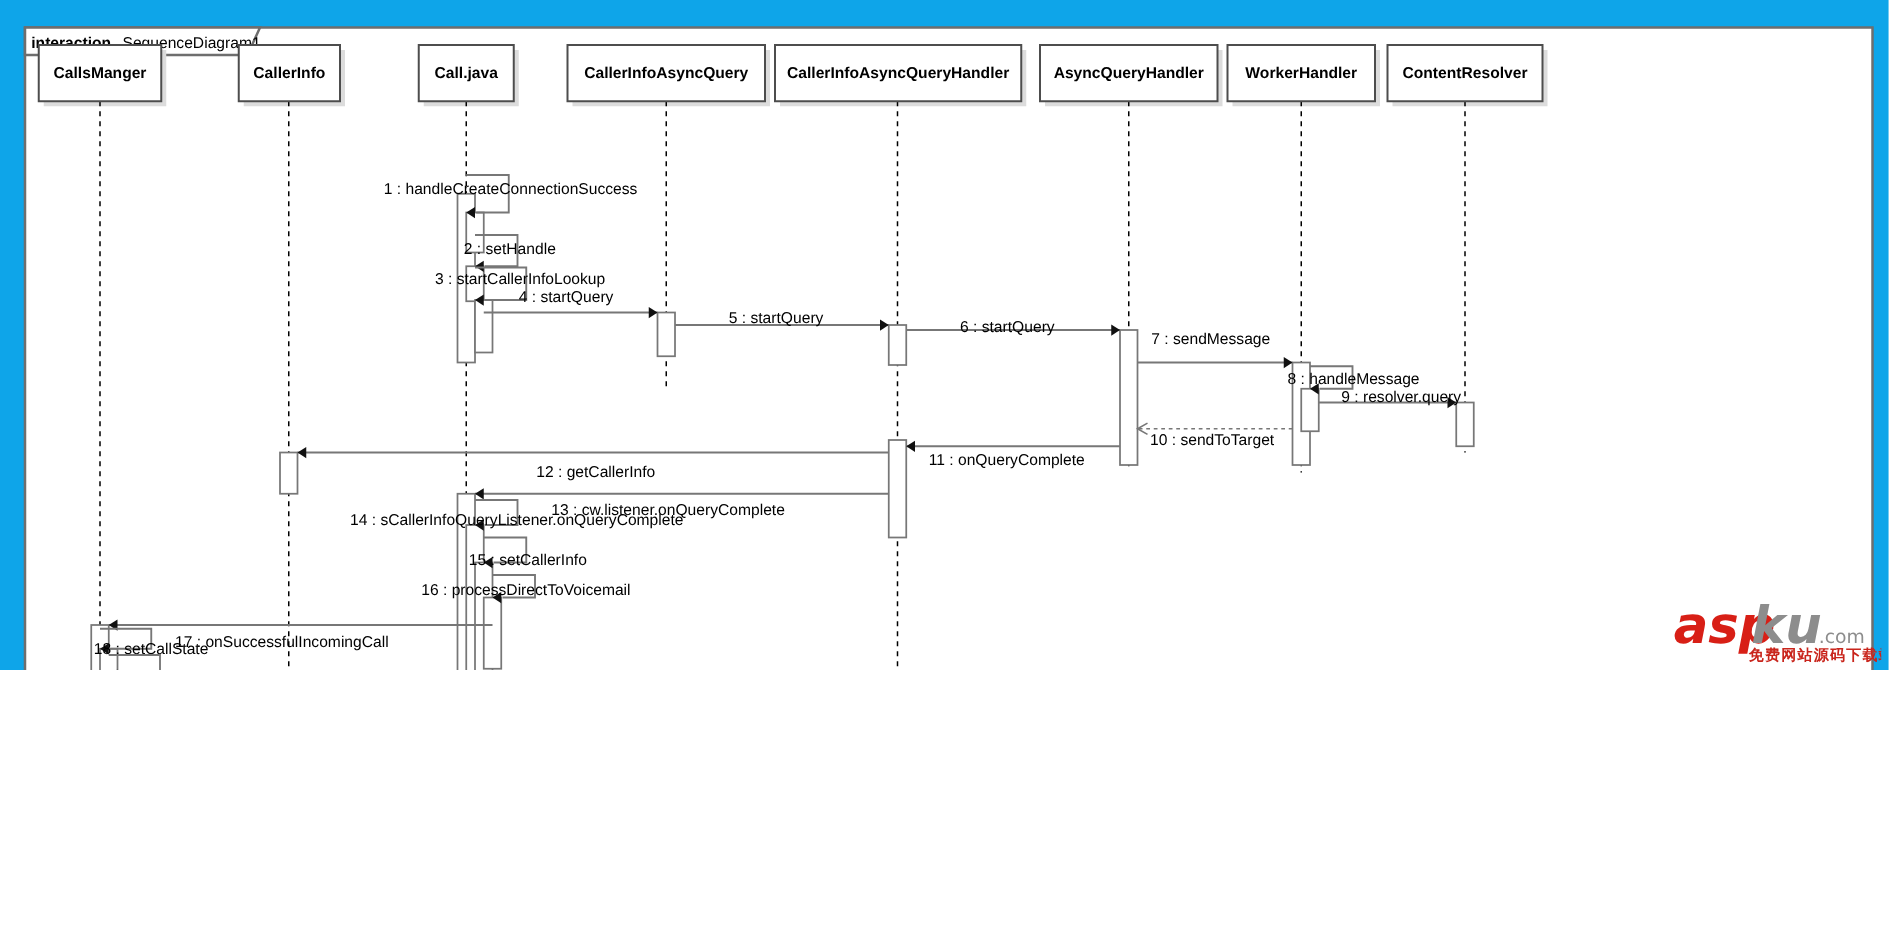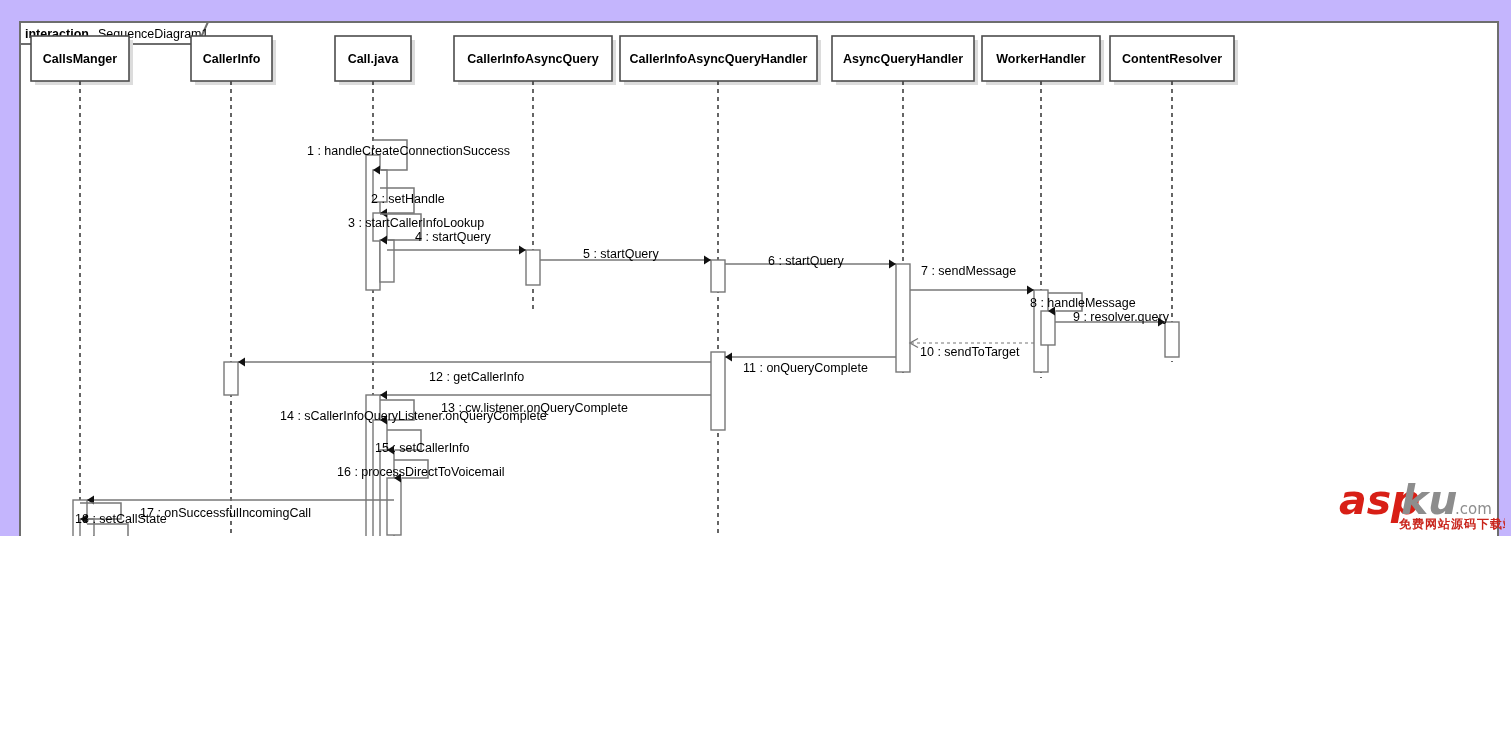--- a/index.html
+++ b/index.html
@@ -14,7 +14,7 @@
     position: relative;
     width: 1511px;
     height: 536px;
-    background: #c4b5fd;
+    background: #0ea5e9;
     overflow: hidden;
   }
   svg.diagram {

